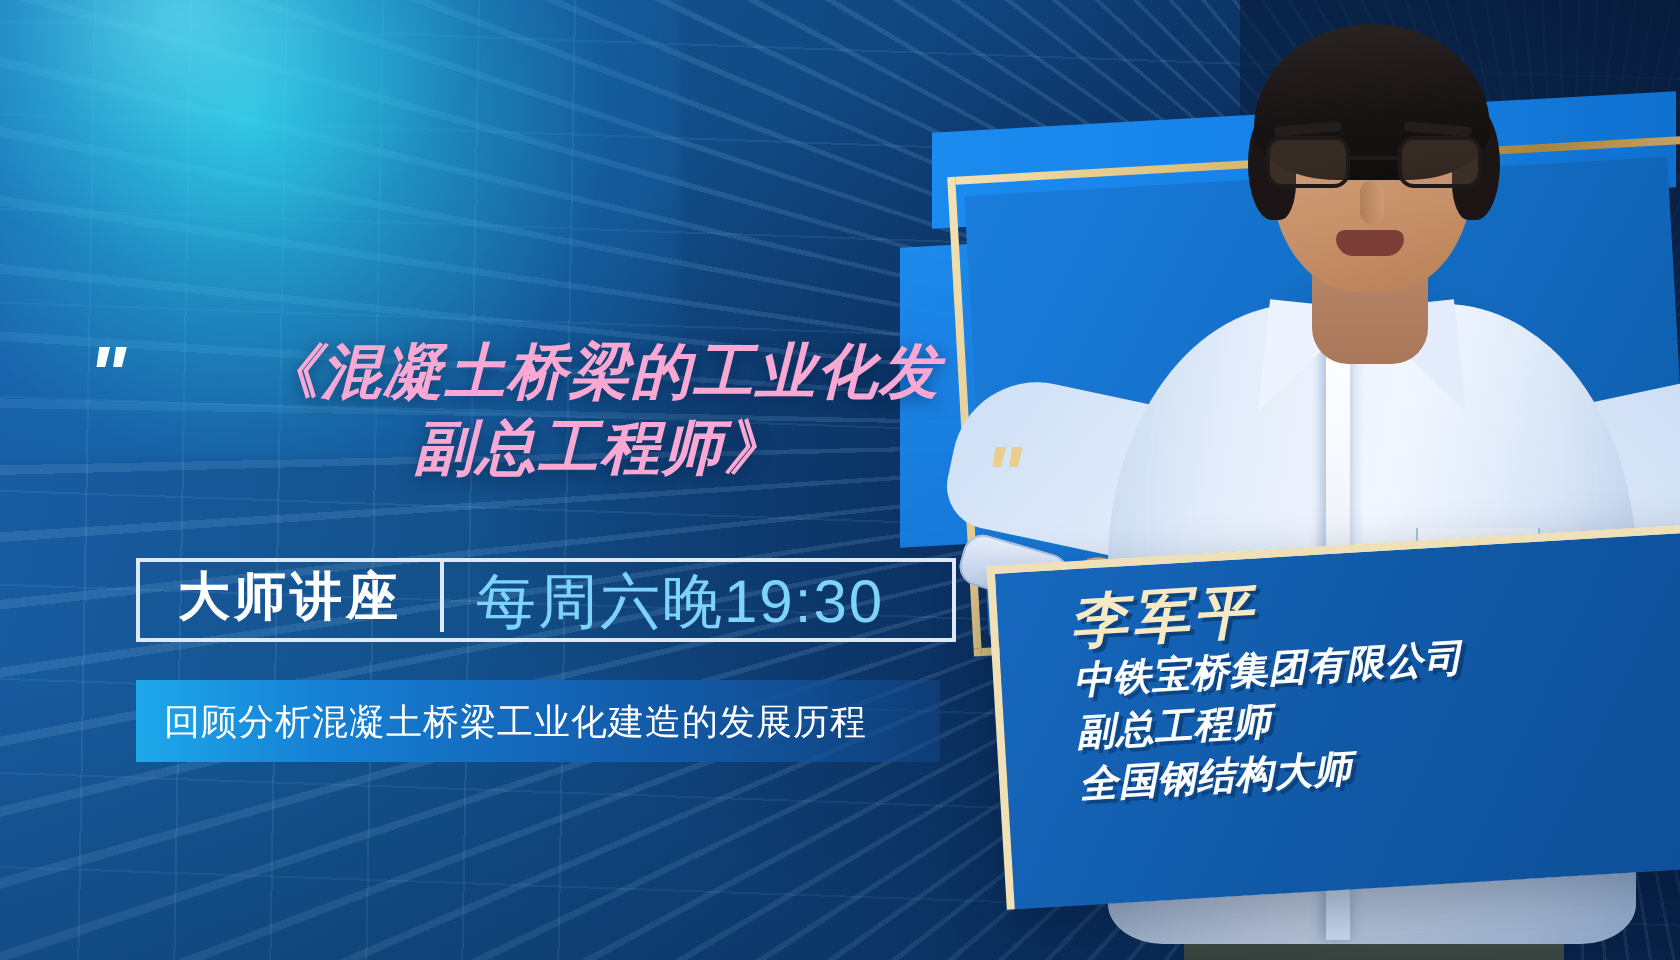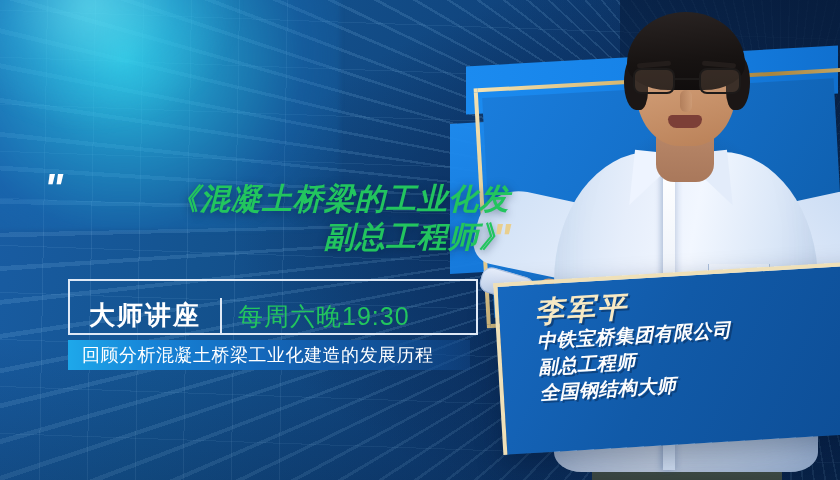--- a/index.html
+++ b/index.html
@@ -190,9 +190,9 @@
   .qmark.open{left:0;top:0;color:#ffffff;}
   .qmark.close{left:448px;top:50px;color:#e8cf90;}
   .subtitle{
-    position:absolute;left:46px;top:12px;width:420px;
-    font-size:30px;font-style:italic;font-weight:bold;color:#22c55e;
-    line-height:1.28;text-align:right;letter-spacing:1px;
+    position:absolute;left:46px;top:0;width:420px;
+    font-size:30px;font-style:italic;font-weight:bold;color:#f9a8d4;
+    line-height:1.28;text-align:center;letter-spacing:1px;
     text-shadow:0 2px 8px rgba(4,24,56,.5);
   }
 

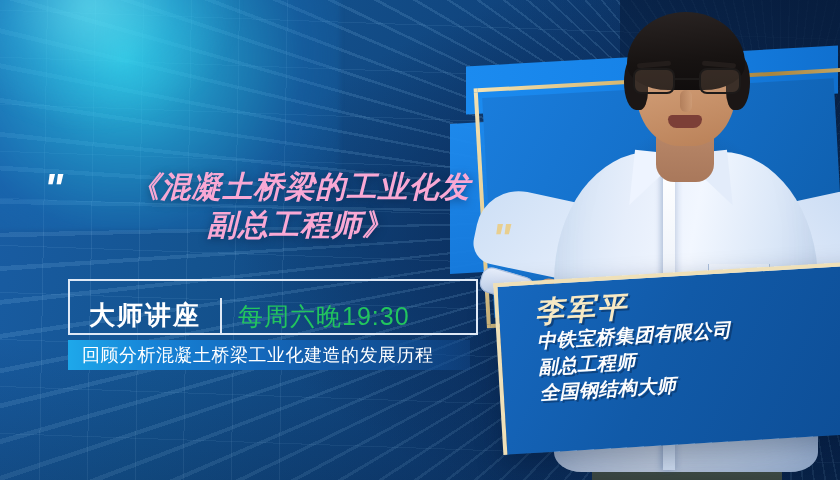--- a/index.html
+++ b/index.html
@@ -198,8 +198,8 @@
 
   
   .infobox{
-    position:absolute;left:68px;top:279px;width:410px;height:56px;
-    border:2px solid #dfe9f6;display:flex;align-items:flex-end;
+    position:absolute;left:68px;top:279px;width:410px;height:42px;
+    border:2px solid #dfe9f6;display:flex;align-items:flex-start;
   }
   .ib-left{
     flex:0 0 152px;display:flex;align-items:center;justify-content:center;

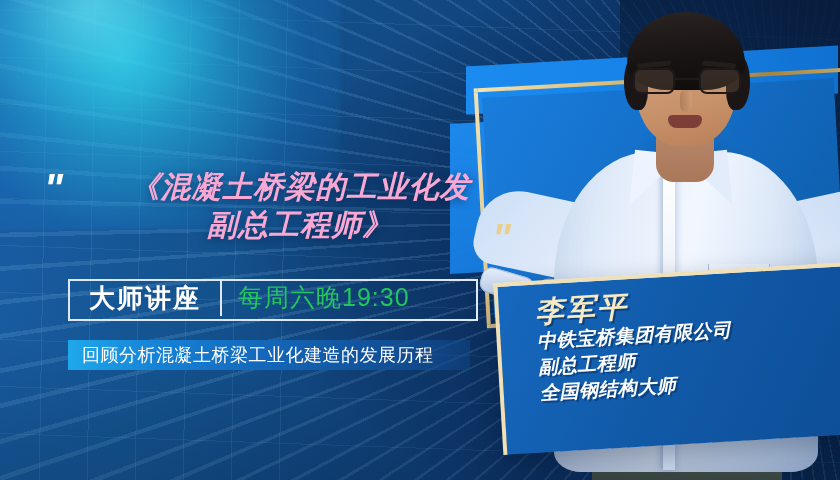--- a/index.html
+++ b/index.html
@@ -208,7 +208,7 @@
   }
   .ib-right{
     flex:1;display:flex;align-items:center;padding-left:16px;
-    font-size:25px;color:#22c55e;letter-spacing:1px;
+    font-size:30px;color:#7dd3fc;letter-spacing:1px;
   }
 
   

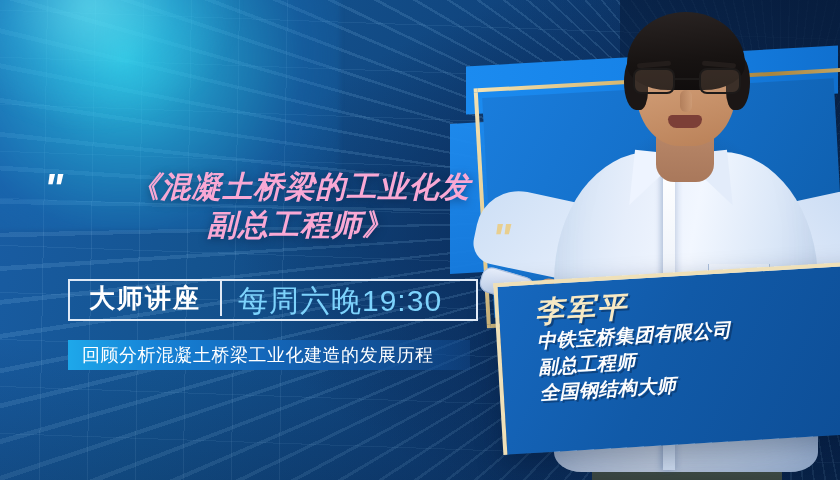--- a/index.html
+++ b/index.html
@@ -213,7 +213,7 @@
 
   
   .caption{
-    position:absolute;left:68px;top:340px;width:402px;height:30px;
+    position:absolute;left:68px;top:340px;width:402px;height:41px;
     background:linear-gradient(90deg,#1ea8ea 0%,#1682d6 22%,#1468bb 48%,#12559f 72%,rgba(16,72,140,.45) 100%);
     display:flex;align-items:center;padding-left:14px;
   }

